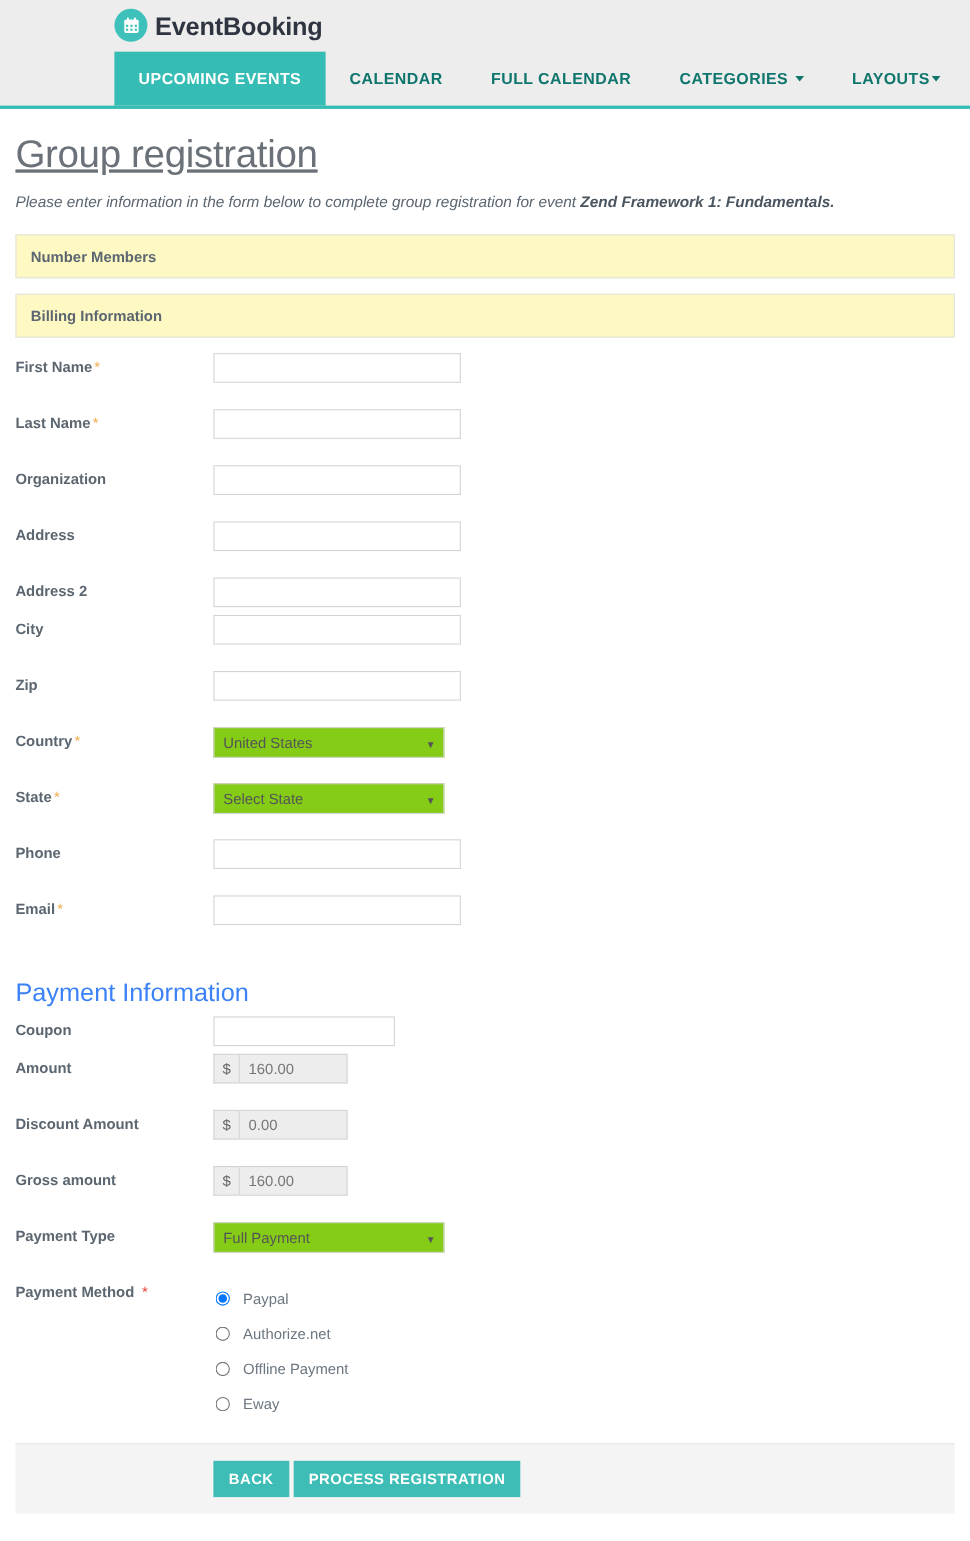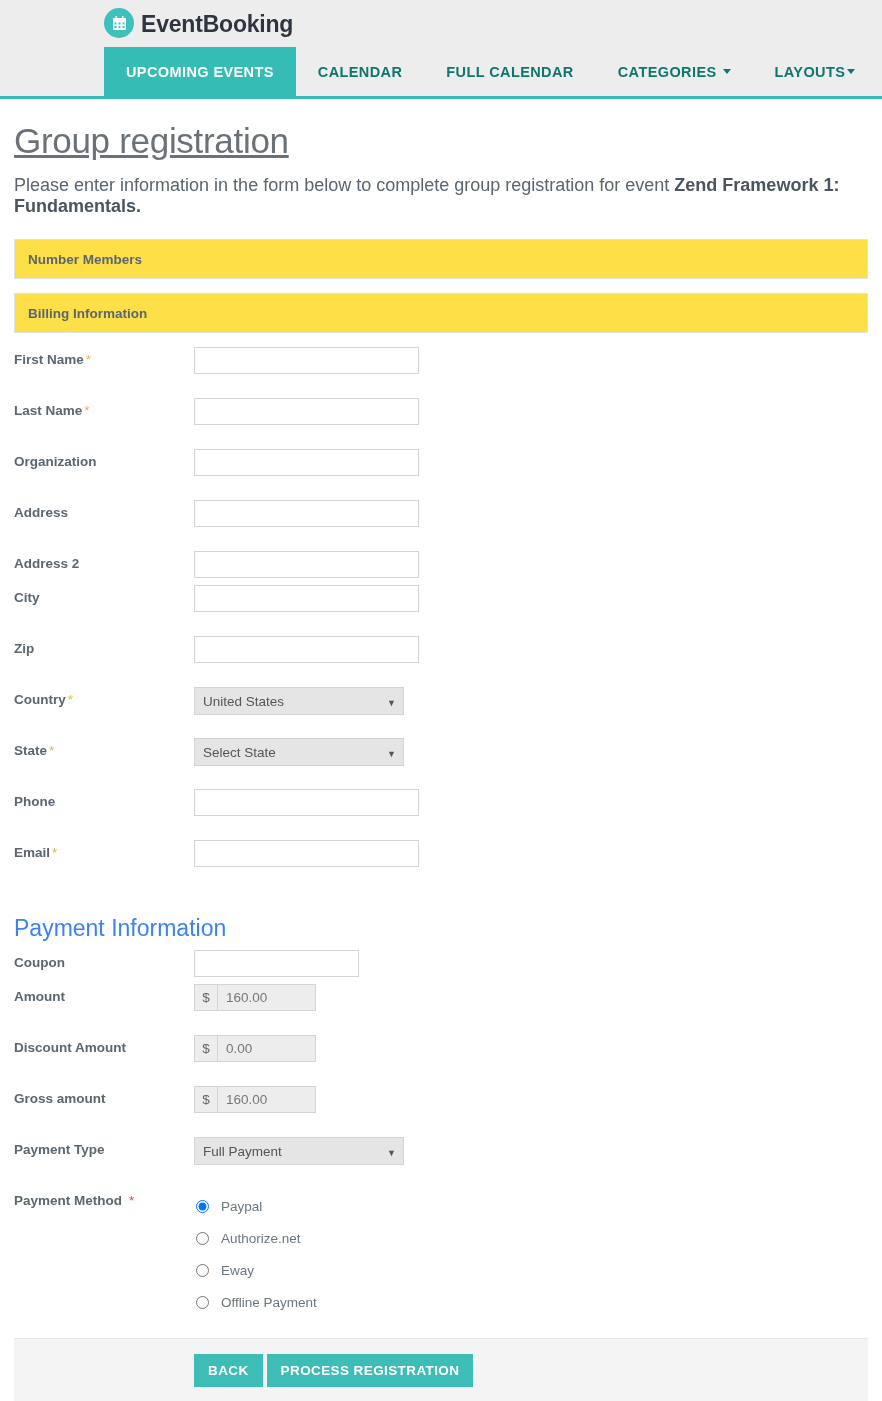--- a/index.html
+++ b/index.html
@@ -71,9 +71,10 @@
     text-decoration: underline;
   }
   .page-sub {
-    font-size: 18px;
+    font-size: 14px;
     color: #5a6570;
     margin: 14px 0 0 0;
+    font-style: italic;
   }
   .page-sub b { font-weight: bold; color: #4a5560; }
 

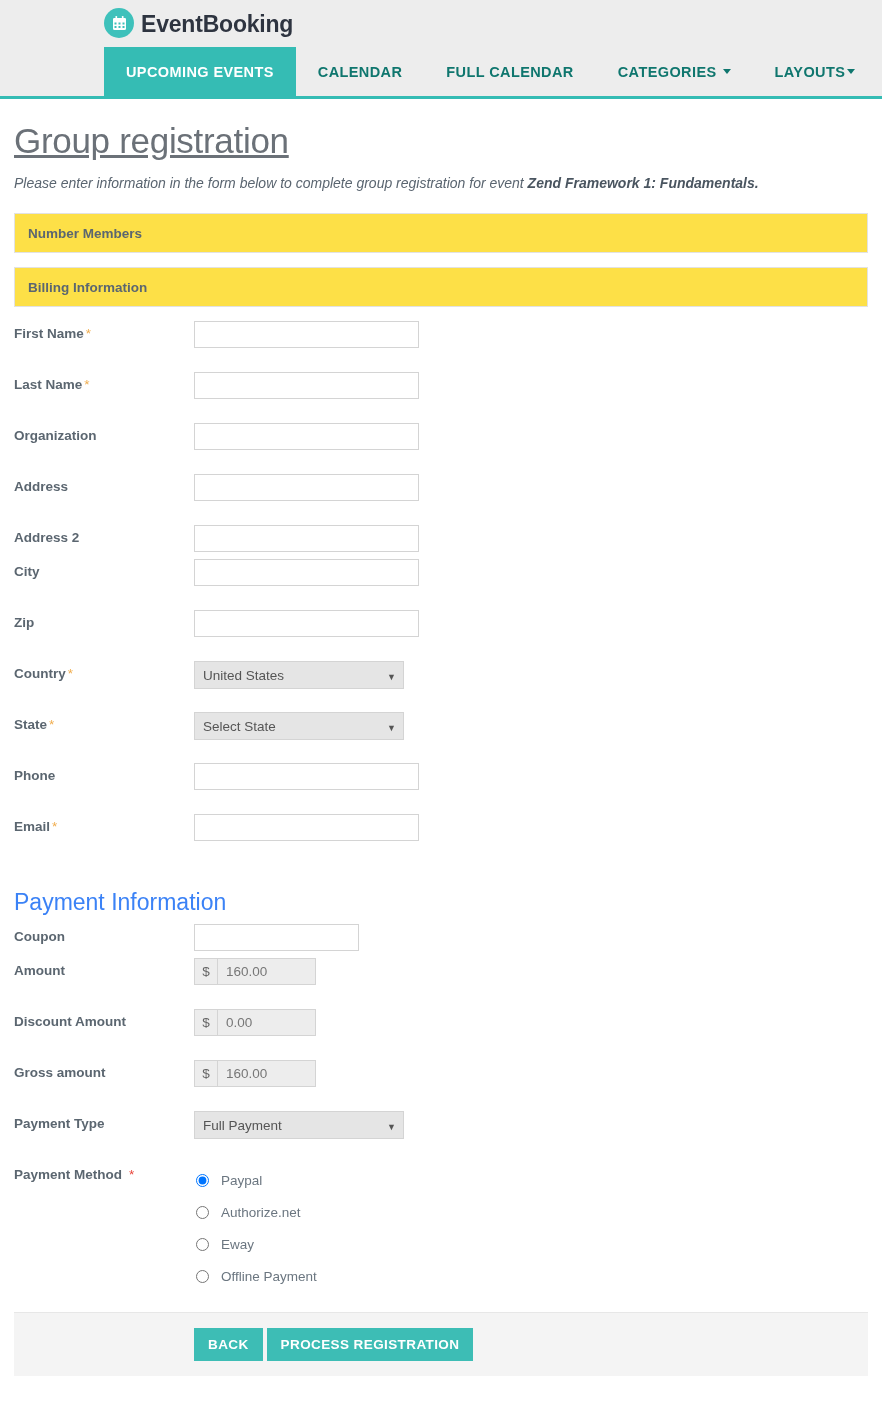--- a/index.html
+++ b/index.html
@@ -82,7 +82,7 @@
   .panels { margin-top: 22px; }
   .panel {
     border: 1px solid #e2e2e2;
-    background: #fde047;
+    background: #fef9c3;
     height: 40px;
     display: flex; align-items: center;
     padding: 0 13px;

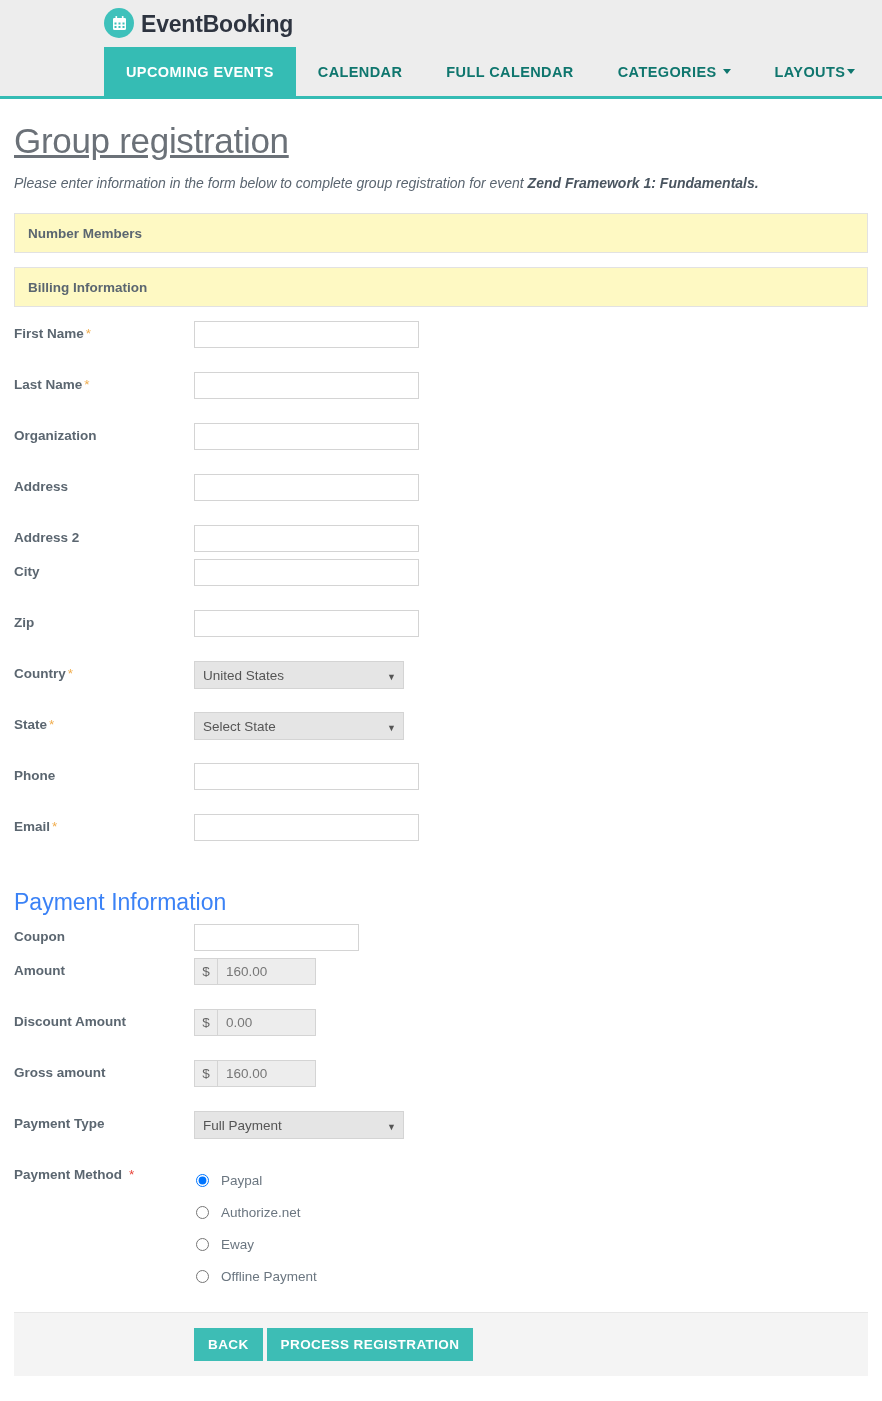--- a/index.html
+++ b/index.html
@@ -130,7 +130,7 @@
     -webkit-appearance: none; appearance: none;
     width: 100%; height: 100%;
     border: 1px solid #d4d4d4;
-    background: #e5e5e5;
+    background: #84cc16;
     font-family: "Liberation Sans", sans-serif;
     font-size: 13.5px;
     color: #555;

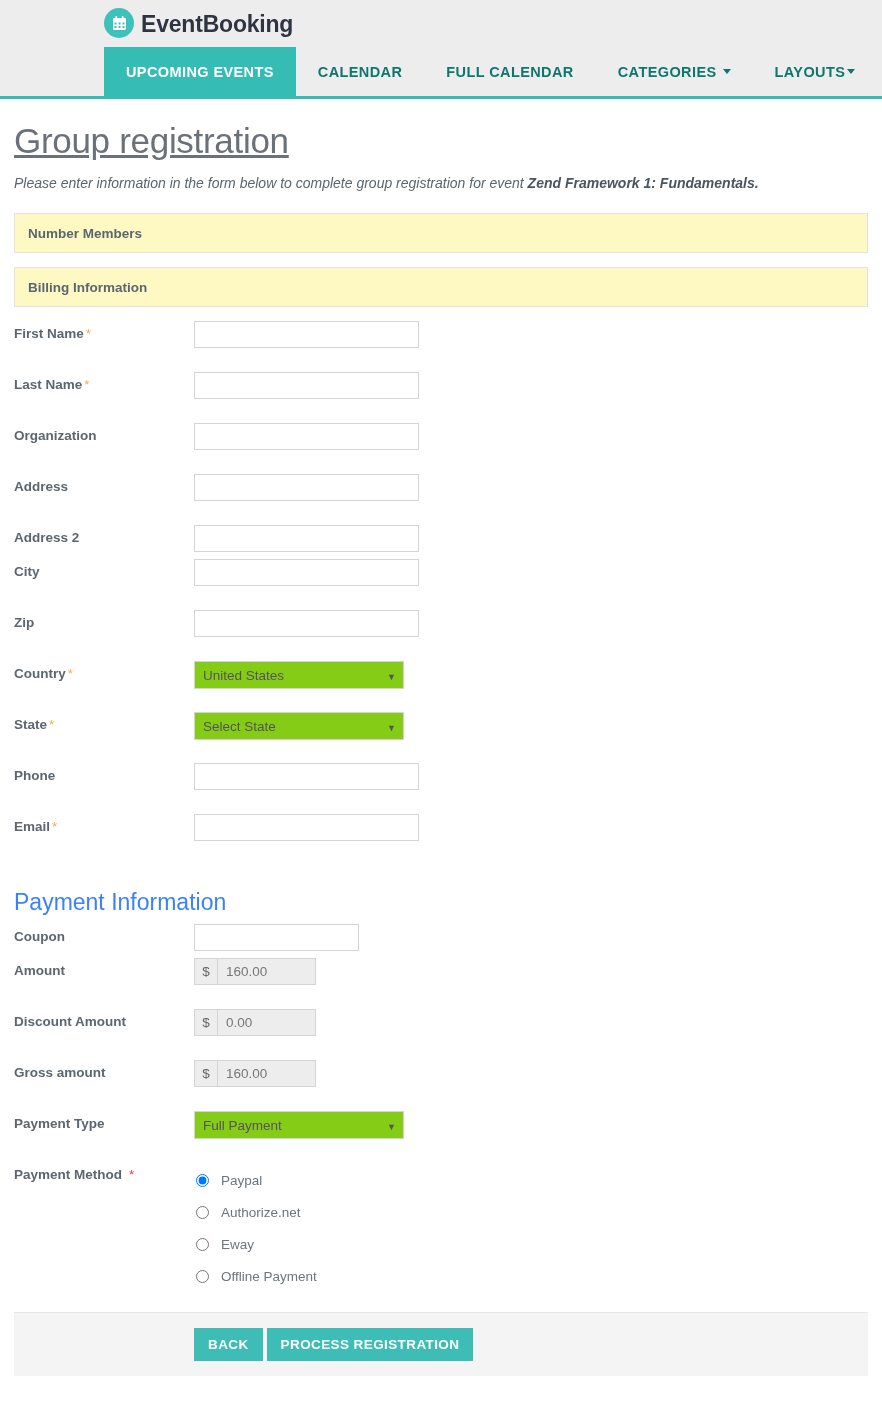--- a/index.html
+++ b/index.html
@@ -405,11 +405,11 @@
           </label>
           <label class="radio-row">
             <input type="radio" name="paymethod" style="">
-            <span class="radio-label">Eway</span>
+            <span class="radio-label">Offline Payment</span>
           </label>
           <label class="radio-row">
             <input type="radio" name="paymethod" style="">
-            <span class="radio-label">Offline Payment</span>
+            <span class="radio-label">Eway</span>
           </label>
         </div>
       </div>

